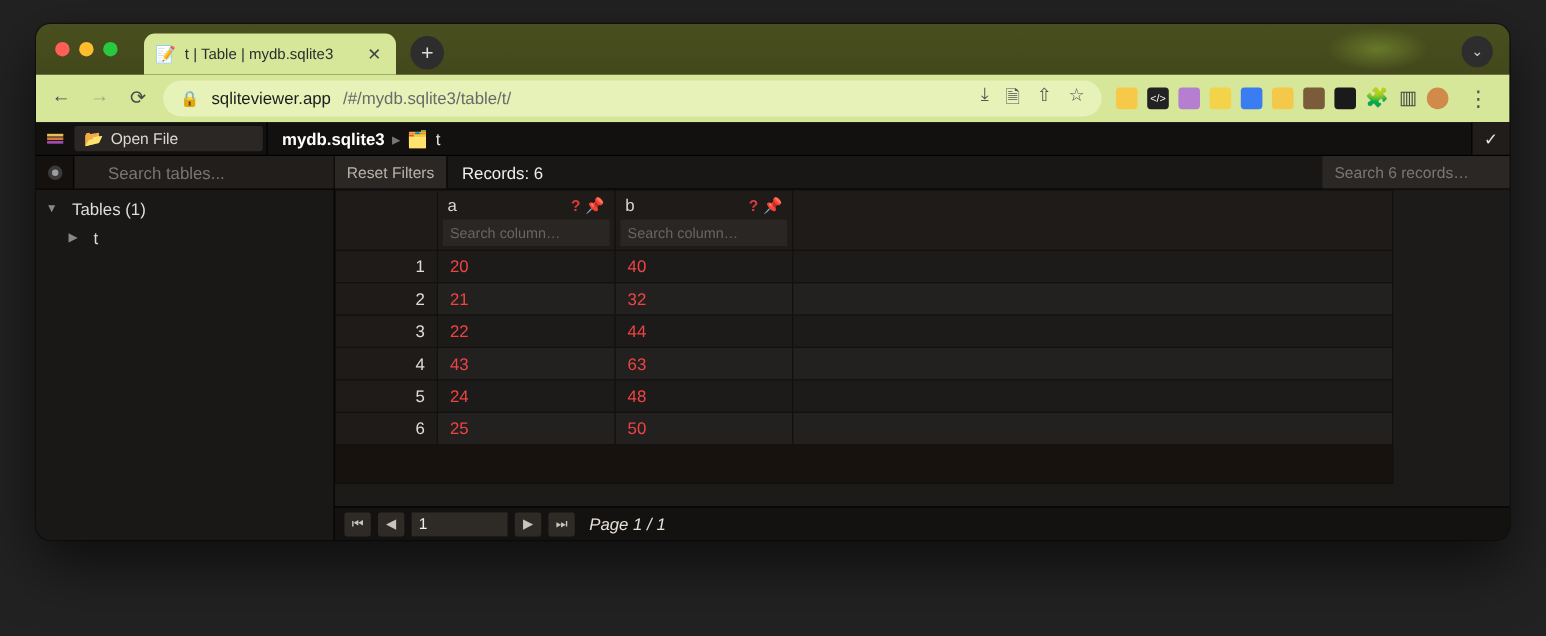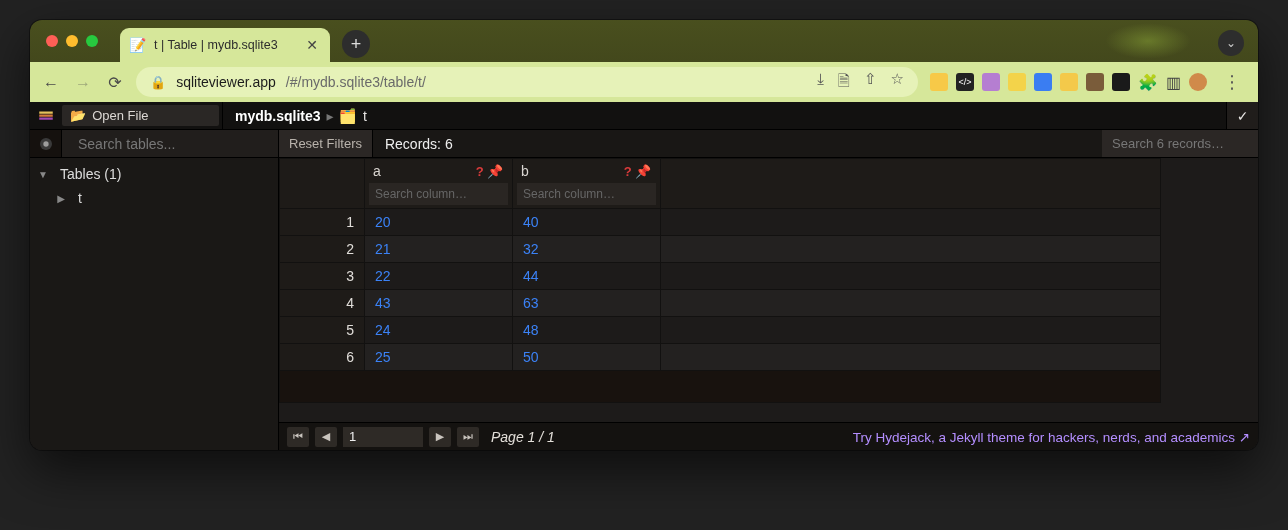--- a/index.html
+++ b/index.html
@@ -109,7 +109,7 @@
   .search-tables{ flex:1;}
   .search-tables input{
     width:100%;height:100%;background:#211e1c;border:none;outline:none;color:#a3a3a3;
-    padding:0 16px;font-size:14px;
+    padding:0 28px;font-size:14px;
   }
   .search-tables input::placeholder{color:#777}
   .tree{ padding:4px 0; font-size:14px;}

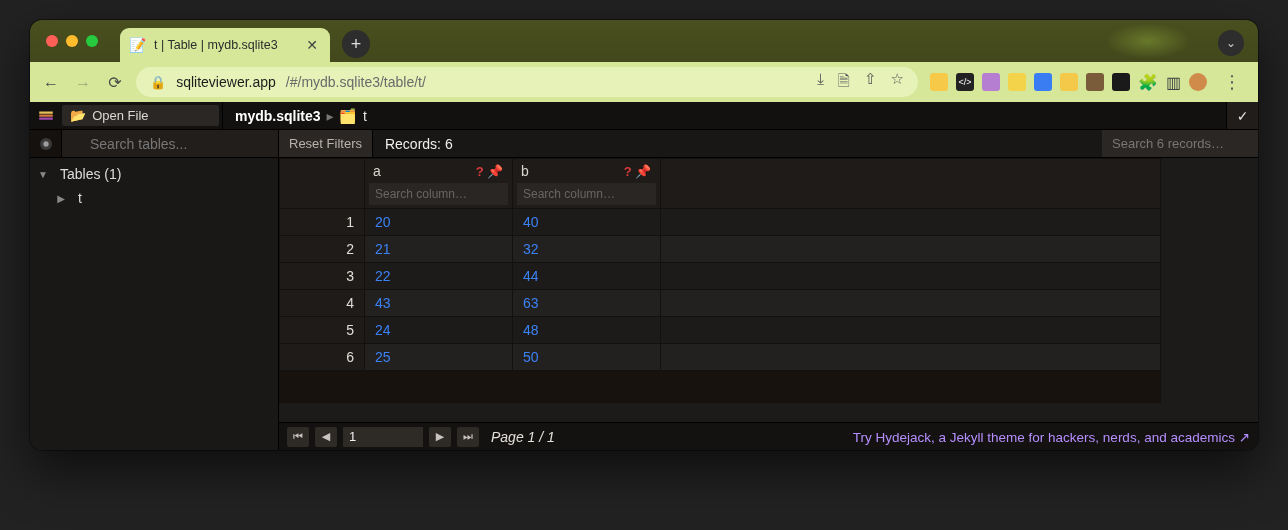--- a/index.html
+++ b/index.html
@@ -141,7 +141,7 @@
   .col-filter{ height:22px; margin:0 4px 3px;}
   .col-filter input{ width:100%;height:100%;background:#2a2623;border:none;outline:none;color:#bbb;padding:0 6px;font-size:12px;}
   .col-filter input::placeholder{color:#666}
-  tbody td{ height:27px; padding:0 10px; color:#3b82f6;}
+  tbody td{ height:27px; padding:0 10px; color:#ef4444;}
   tbody td.rownum{ text-align:right; color:#e0ddd9; background:#1e1b18;}
   tbody tr:nth-child(even) td:not(.rownum){ background:var(--row-even);}
   tbody tr:nth-child(odd)  td:not(.rownum){ background:var(--row-odd);}

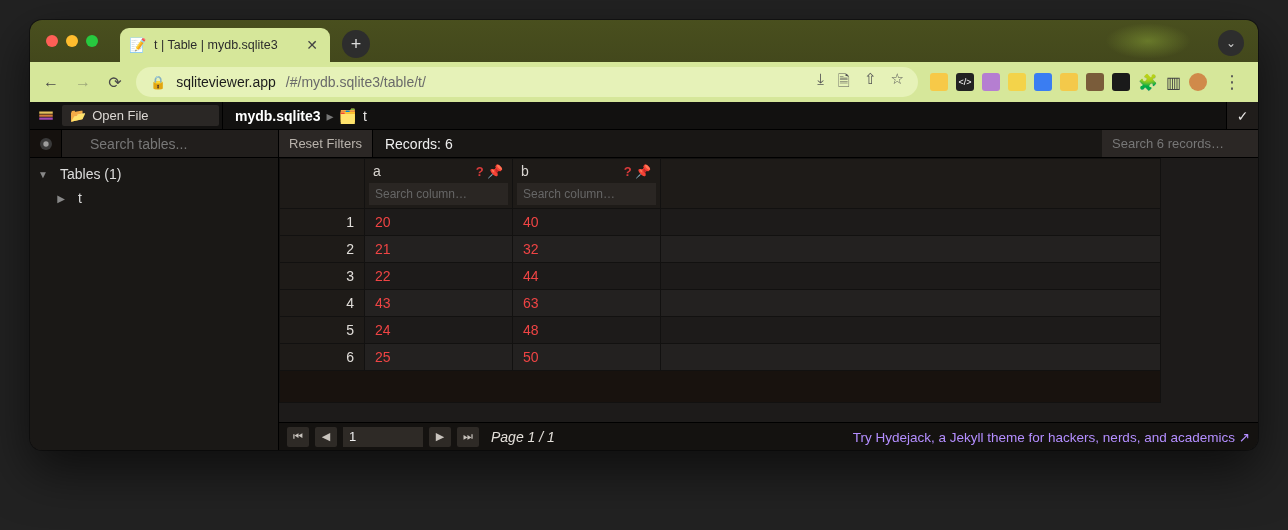--- a/index.html
+++ b/index.html
@@ -346,7 +346,6 @@
           <div class="pg-btn">▶</div>
           <div class="pg-btn">⏭</div>
           <span class="pg-text">Page 1 / 1</span>
-          <a class="promo"><span>Try Hydejack, a Jekyll theme for hackers, nerds, and academics ↗</span></a>
         </div>
       </div>
     </div>

